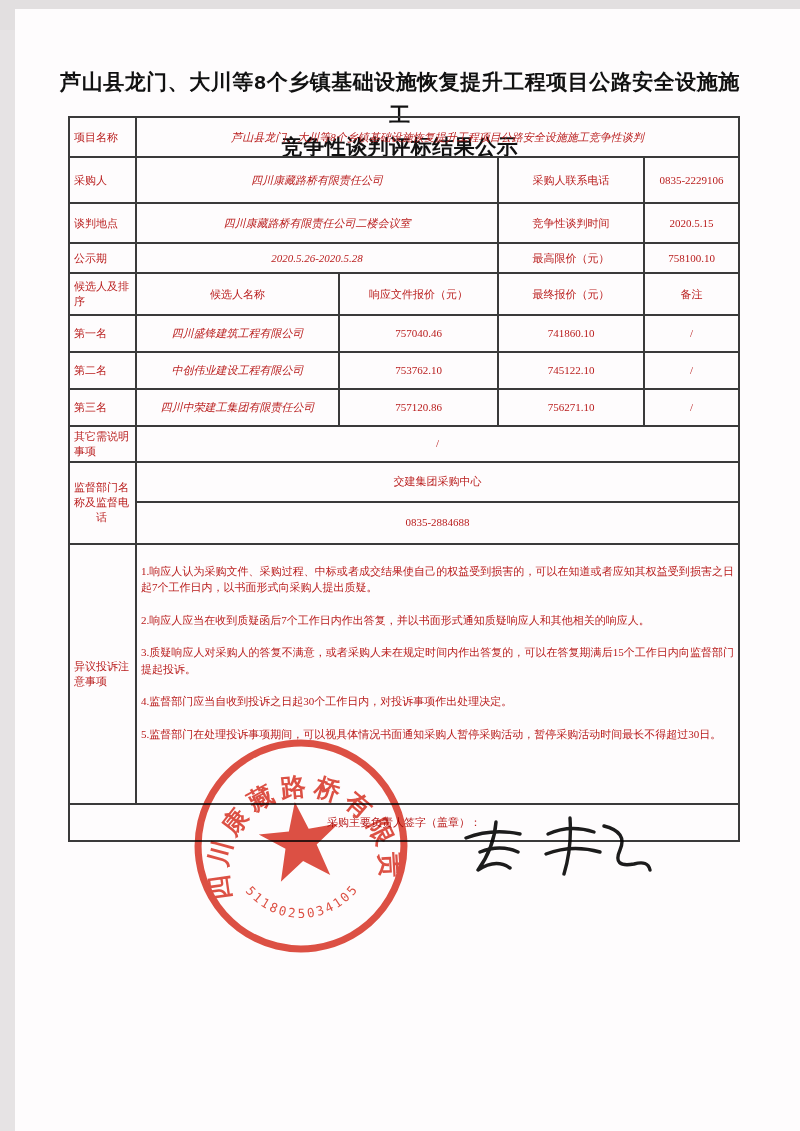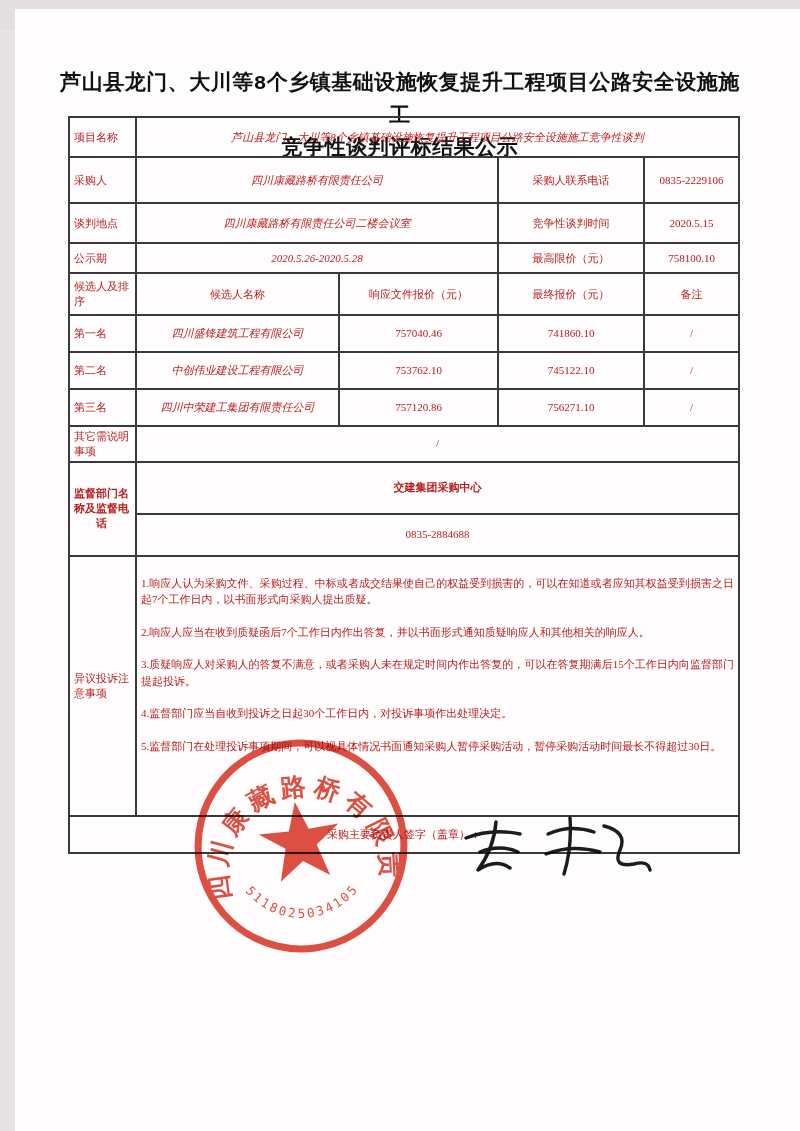--- a/index.html
+++ b/index.html
@@ -39,7 +39,7 @@
   td.num{text-align:center;font-family:Liberation Serif, serif;}
   tr.r1{height:40px;} tr.r2{height:46px;} tr.r3{height:40px;} tr.r4{height:30px;}
   tr.r5{height:42px;} tr.cand{height:37px;} tr.r9{height:35px;}
-  tr.r10{height:52px;font-weight:bold;} tr.r11{height:42px;} tr.r12{height:260px;} tr.r13{height:37px;}
+  tr.r10{height:40px;} tr.r11{height:42px;} tr.r12{height:260px;} tr.r13{height:37px;}
 
   td.objection-cell{vertical-align:top;padding:34px 10px 8px 13px;}
   .obj-item{line-height:1.5;text-align:justify;margin-top:16px;}

